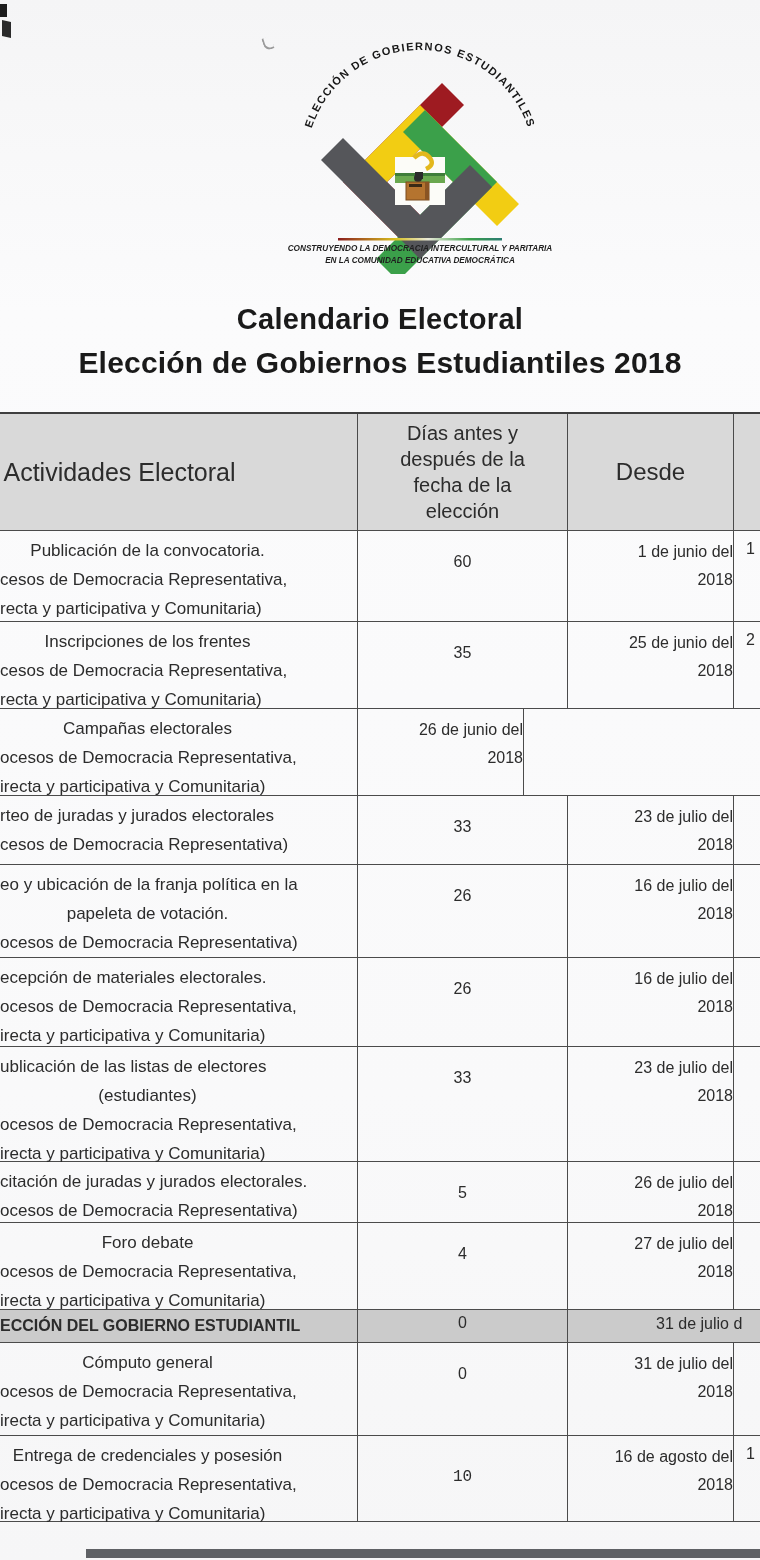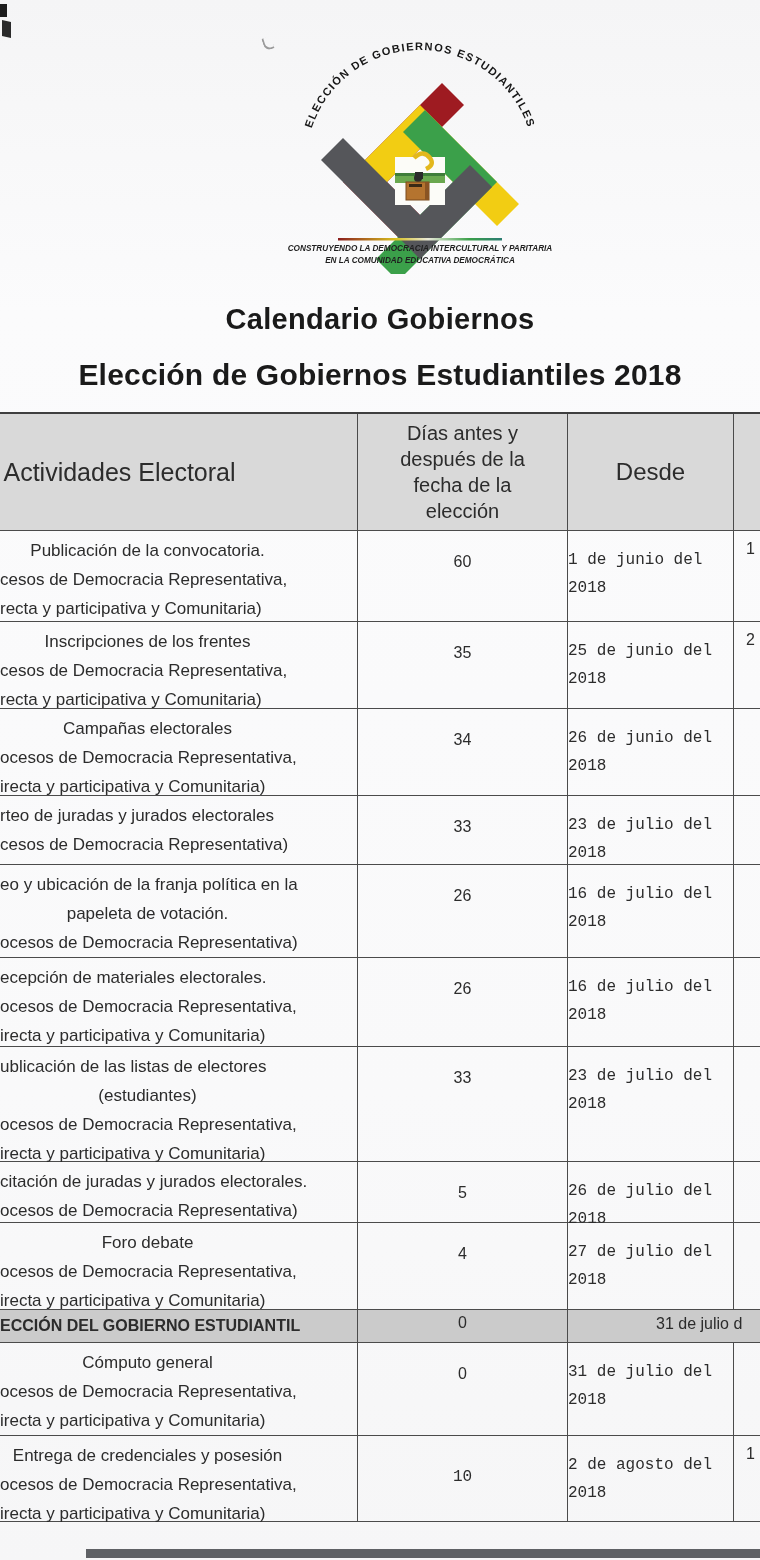--- a/index.html
+++ b/index.html
@@ -115,7 +115,7 @@
   </div>
 
   <div class="titles">
-    <div class="title1">Calendario Gobiernos</div>
+    <div class="title1">Calendario Electoral</div>
     <div class="title2">Elección de Gobiernos Estudiantiles 2018</div>
   </div>
 

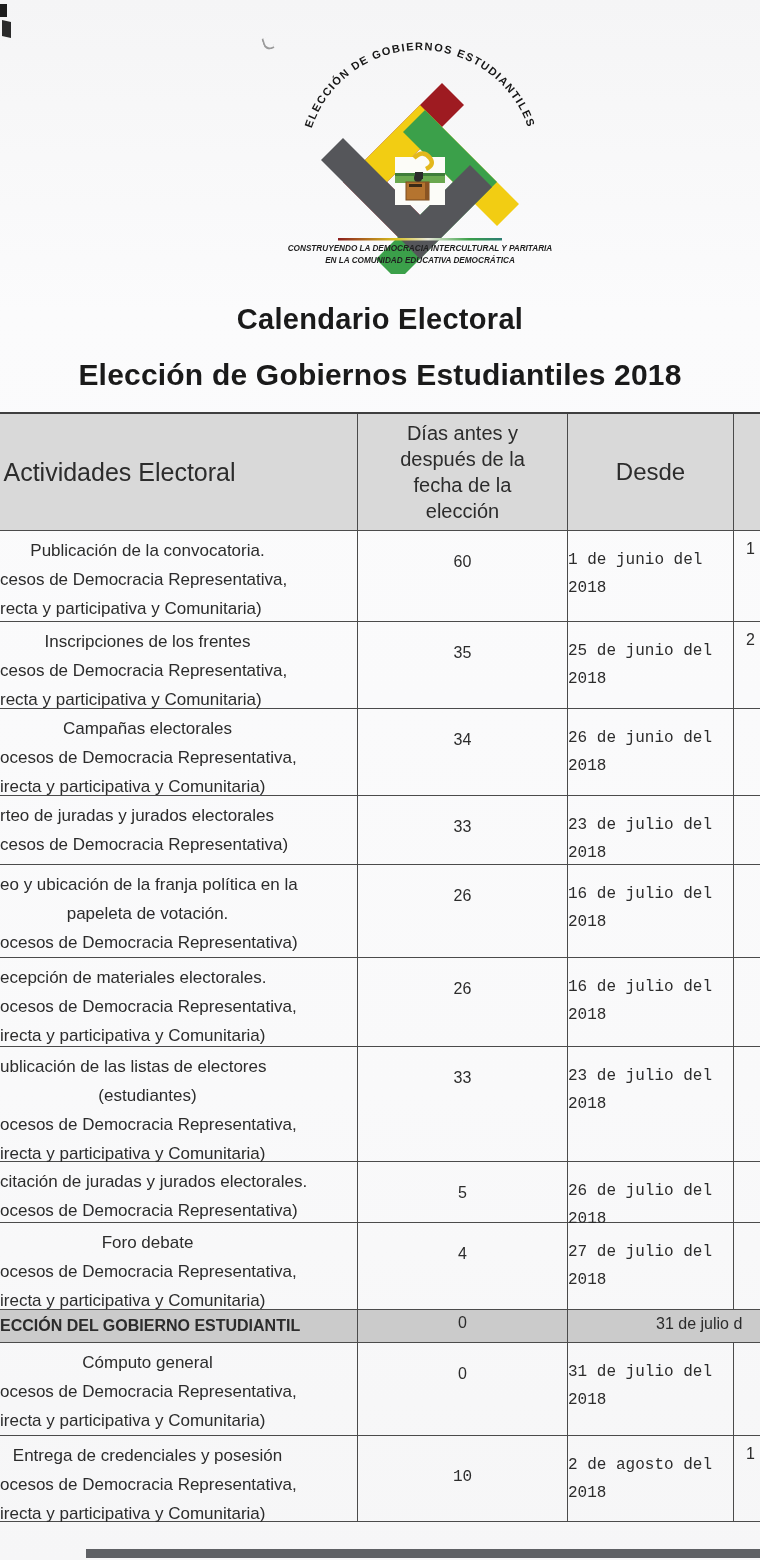--- a/index.html
+++ b/index.html
@@ -26,7 +26,7 @@
   
   .titles { position:absolute; top:303px; left:0; width:760px; text-align:center; color:#1a1a1a; }
   .title1 { font-size:29px; font-weight:bold; letter-spacing:.3px; }
-  .title2 { font-size:30px; font-weight:bold; margin-top:22px; letter-spacing:.2px; }
+  .title2 { font-size:30px; font-weight:bold; margin-top:10px; letter-spacing:.2px; }
 
   
   .etable { position:absolute; left:-62px; top:412px; width:945px;

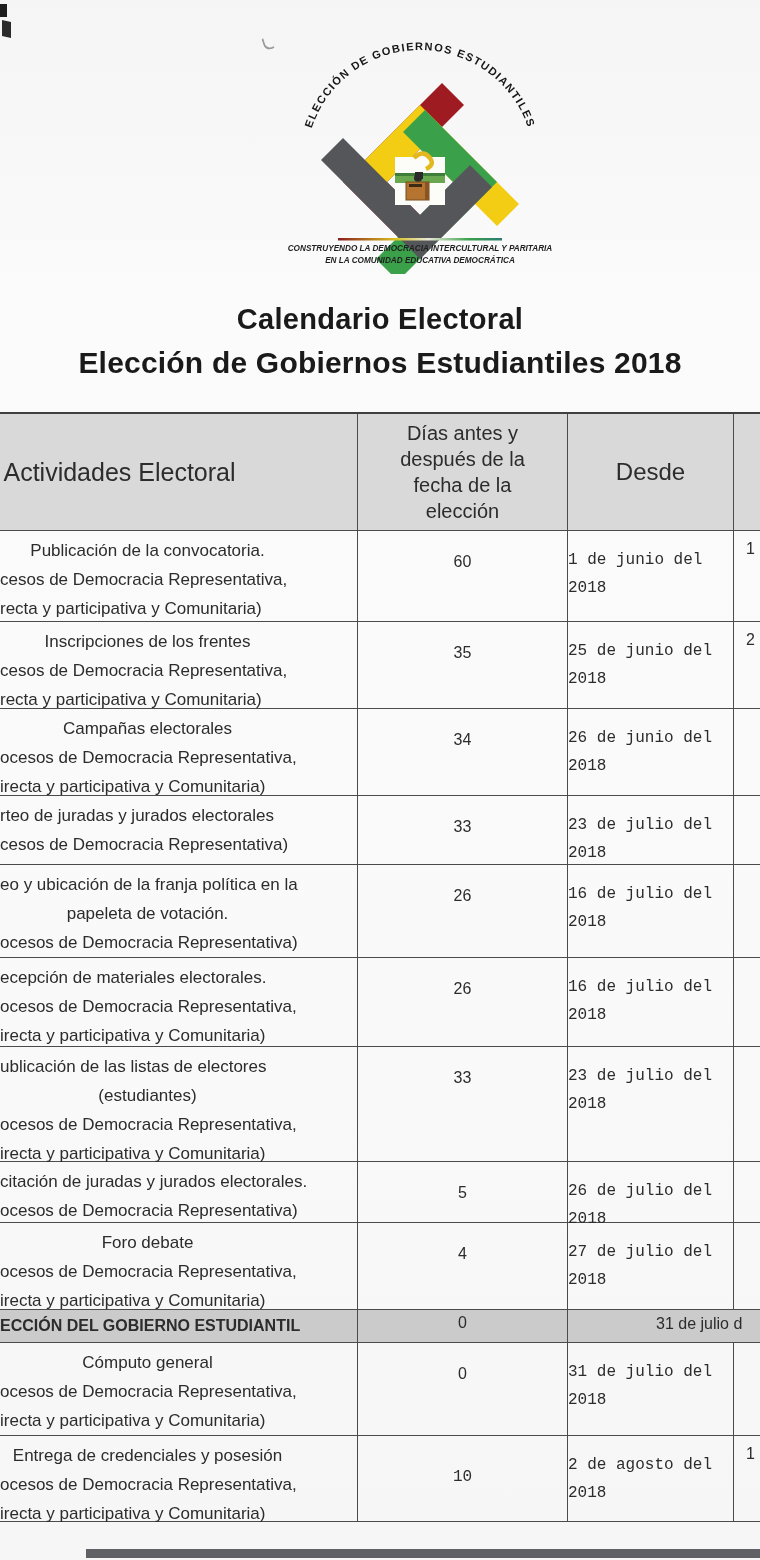--- a/index.html
+++ b/index.html
@@ -36,8 +36,8 @@
   .c-act   { width:419px; padding-top:5px; }
   .c-days  { width:210px; border-left:1px solid #4b4b4b; text-align:center;
              font-size:16px; padding-top:22px; }
-  .c-desde { width:166px; border-left:1px solid #4b4b4b; text-align:left;
-             font-size:16px; line-height:28px; padding-top:15px;font-family:Liberation Mono, monospace; }
+  .c-desde { width:166px; border-left:1px solid #4b4b4b; text-align:right;
+             font-size:16px; line-height:28px; padding-top:7px; }
   .c-hasta { width:150px; border-left:1px solid #4b4b4b;
              font-size:16px; padding:9px 0 0 12px; }
   .c-merged{ width:316px; border-left:1px solid #4b4b4b;

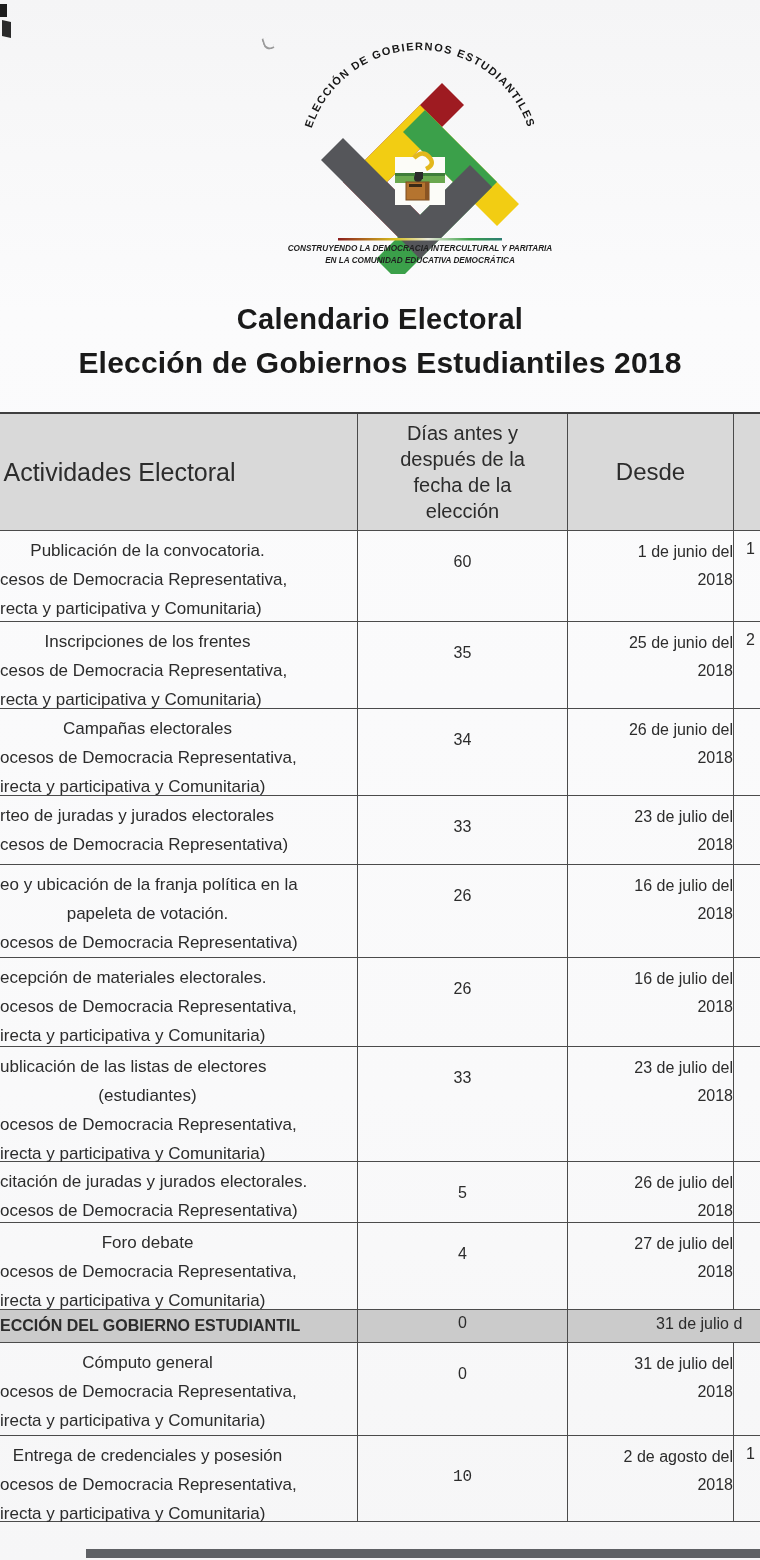--- a/index.html
+++ b/index.html
@@ -168,7 +168,6 @@
         <div class="act-line left">ocesos de Democracia Representativa,</div>
         <div class="act-line left">irecta y participativa y Comunitaria)</div>
       </div>
-      <div class="cell c-days">34</div>
       <div class="cell c-desde">
         <div>26 de junio del</div>
         <div>2018</div>

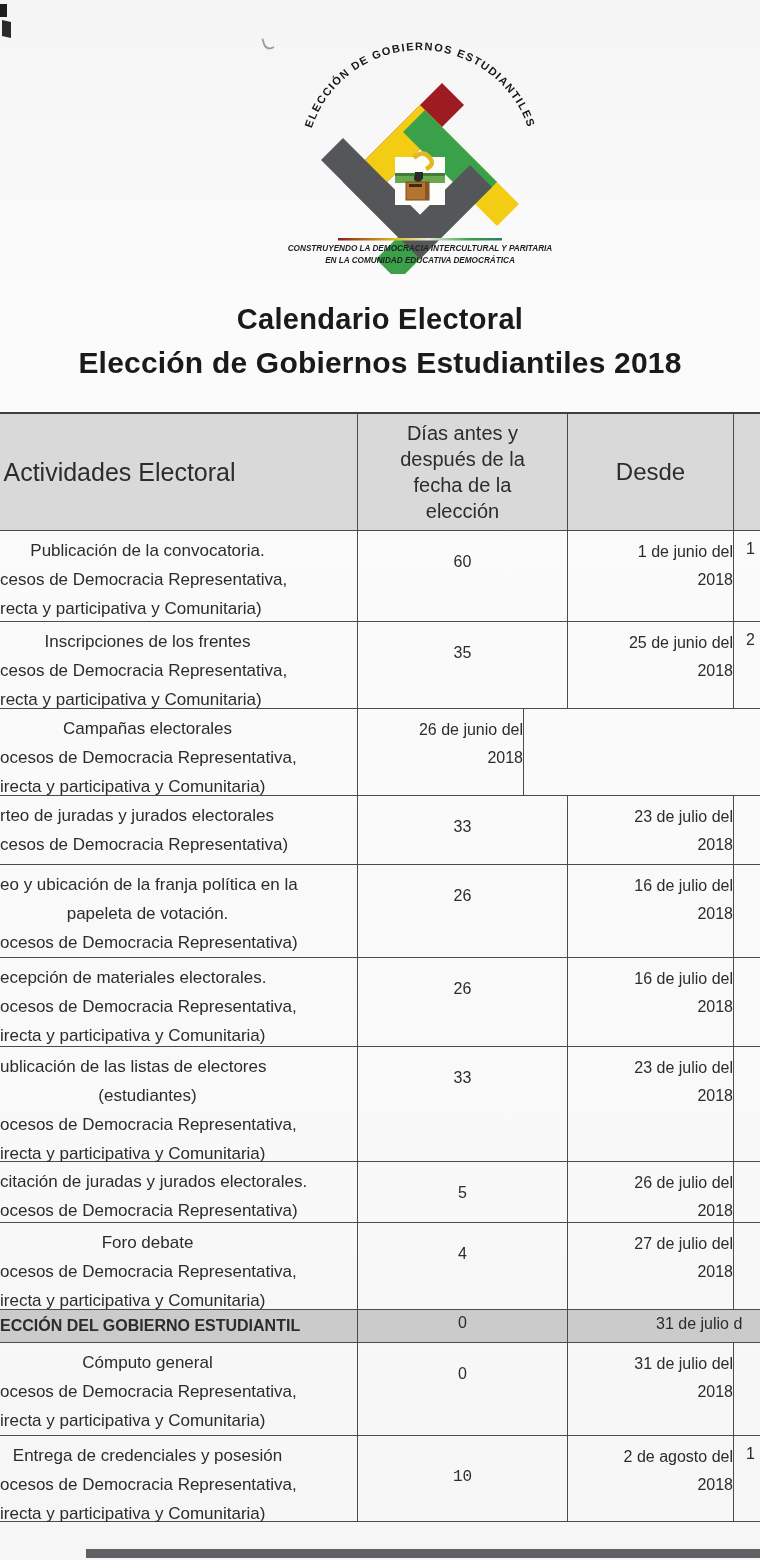--- a/index.html
+++ b/index.html
@@ -288,7 +288,7 @@
       </div>
       <div class="cell c-days vmid">10</div>
       <div class="cell c-desde">
-        <div>2 de agosto del</div>
+        <div>16 de agosto del</div>
         <div>2018</div>
       </div>
       <div class="cell c-hasta">1</div>

